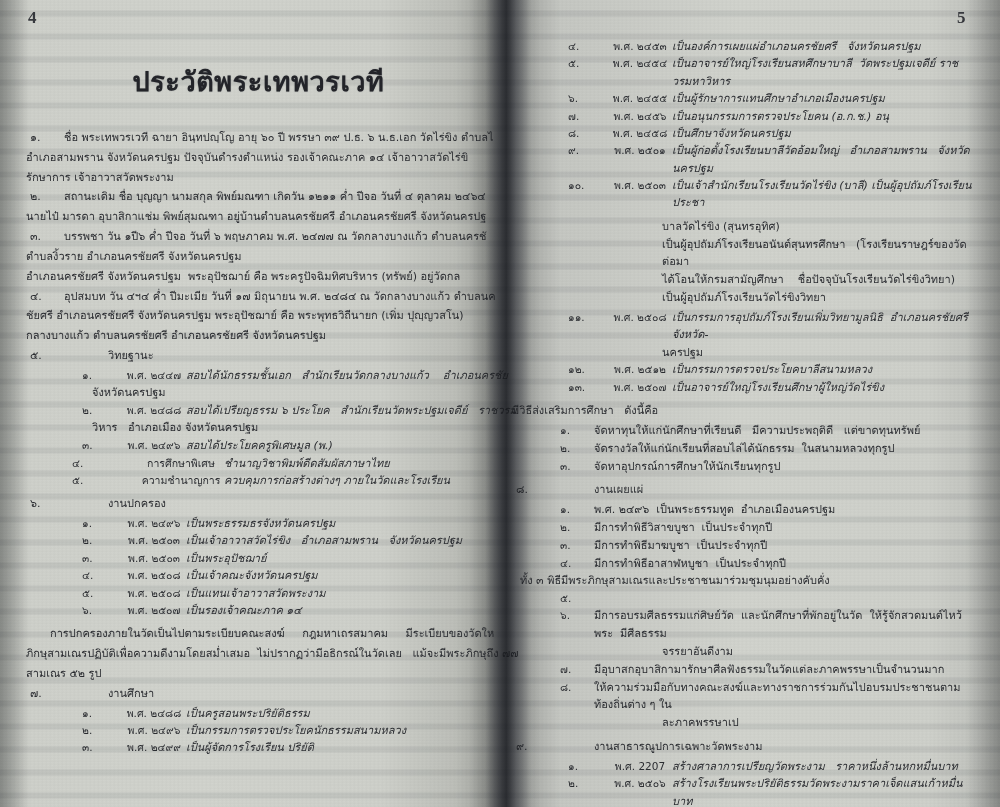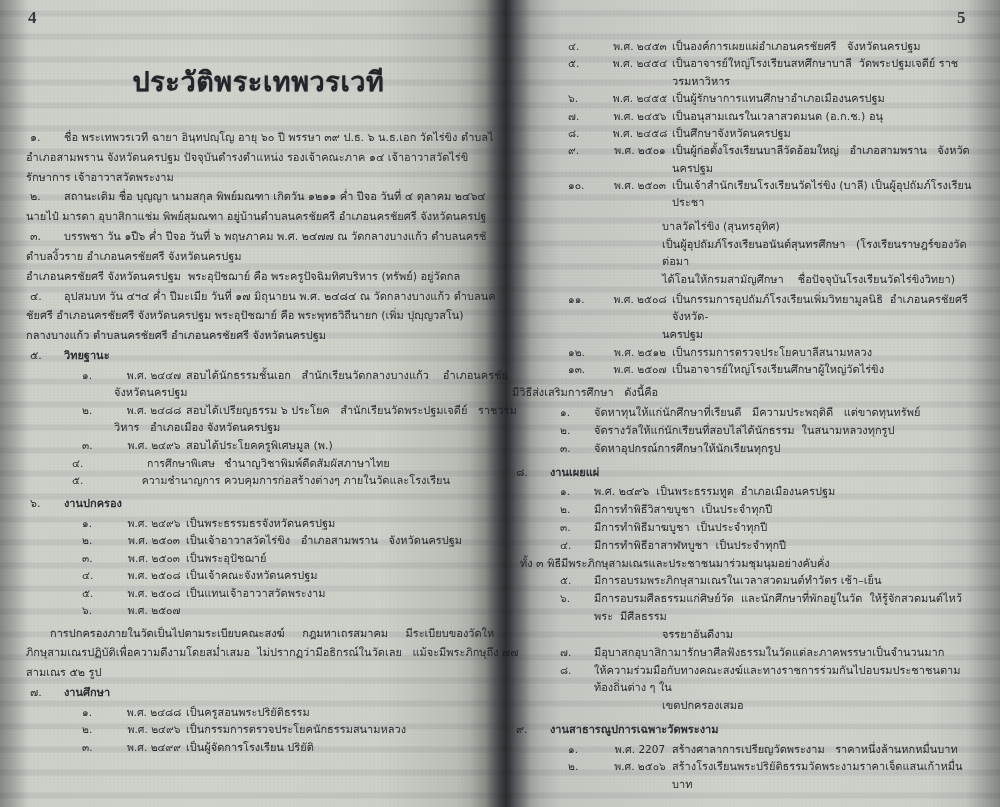--- a/index.html
+++ b/index.html
@@ -170,6 +170,7 @@
   .sub > .desc {
     flex: 1 1 auto;
     white-space: pre-wrap;
+    font-style: italic;
   }
   .sub.wide > .snum { flex: 0 0 34px; padding-left: 46px; }
   .sub.wide > .year { flex: 0 0 86px; margin-left: 32px; }

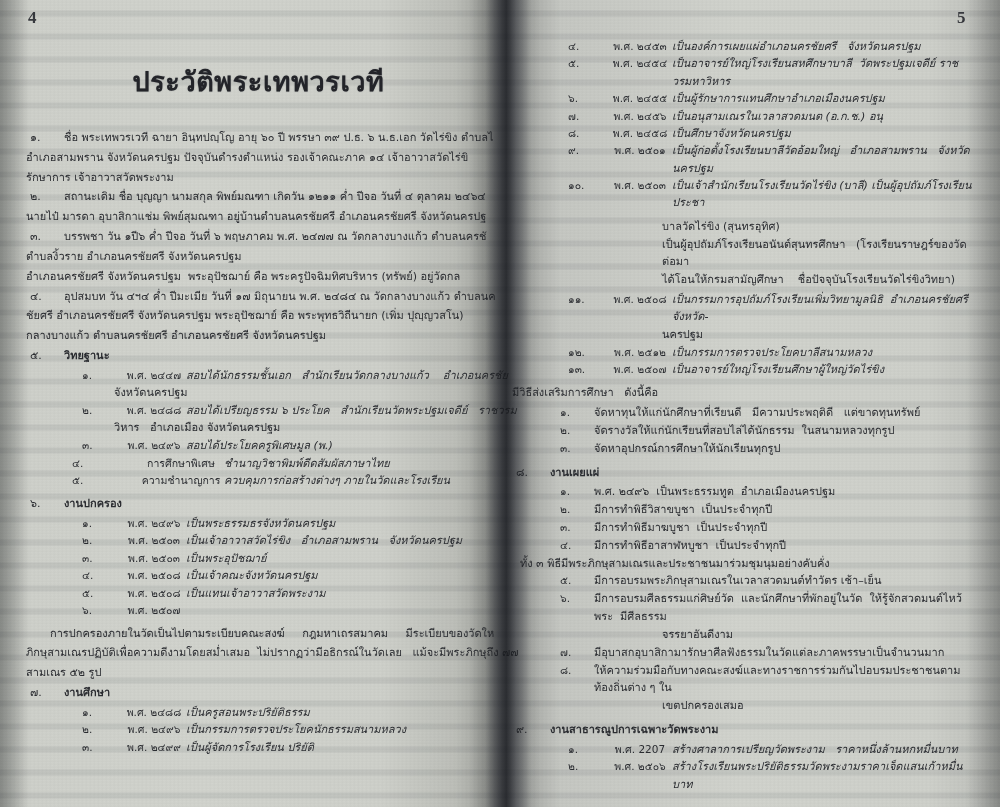--- a/index.html
+++ b/index.html
@@ -375,7 +375,7 @@
           <div class="sub">
             <div class="snum">๗.</div>
             <div class="year">พ.ศ. ๒๔๕๖</div>
-            <div class="desc">เป็นอนุสามเณรในเวลาสวดมนต (อ.ก.ช.) อนุ</div>
+            <div class="desc">เป็นอนุนกรรมการตรวจประโยคน (อ.ก.ช.) อนุ</div>
           </div>
           <div class="sub">
             <div class="snum">๘.</div>

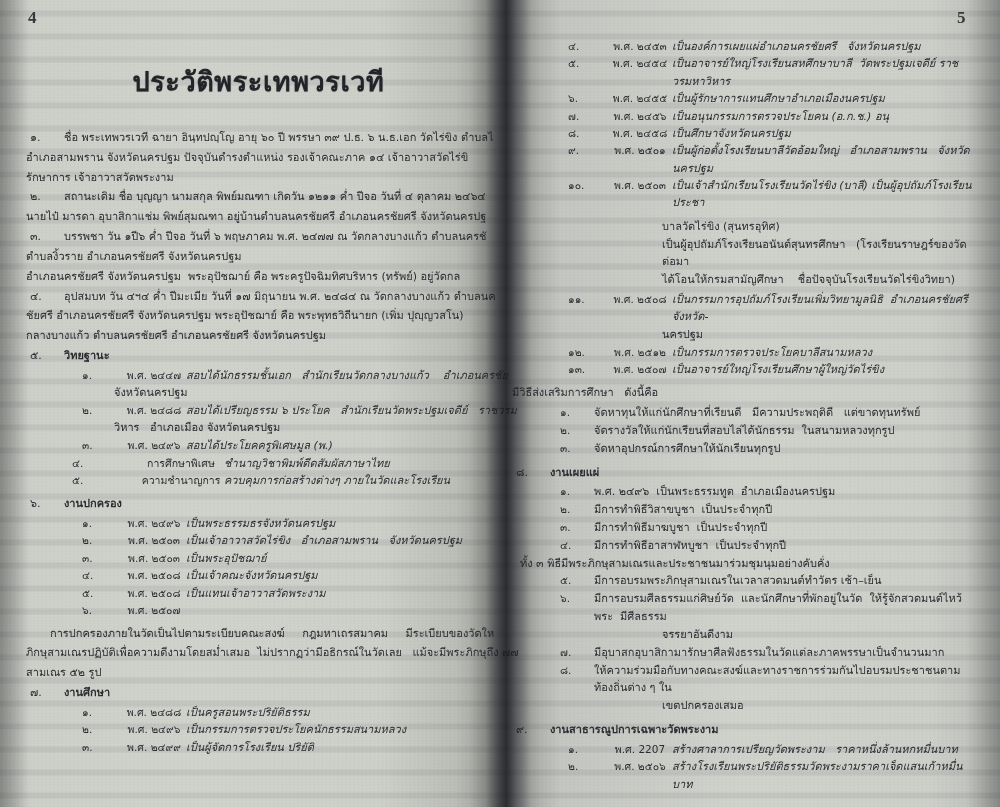--- a/index.html
+++ b/index.html
@@ -397,6 +397,7 @@
         <div class="cont r">บาลวัดไร่ขิง (สุนทรอุทิศ)</div>
         <div class="cont r">เป็นผู้อุปถัมภ์โรงเรียนอนันต์สุนทรศึกษา   (โรงเรียนราษฎร์ของวัด  ต่อมา</div>
         <div class="cont r">ได้โอนให้กรมสามัญศึกษา    ชื่อปัจจุบันโรงเรียนวัดไร่ขิงวิทยา)</div>
+        <div class="cont r">เป็นผู้อุปถัมภ์โรงเรียนวัดไร่ขิงวิทยา</div>
 
         <div class="subs">
           <div class="sub">

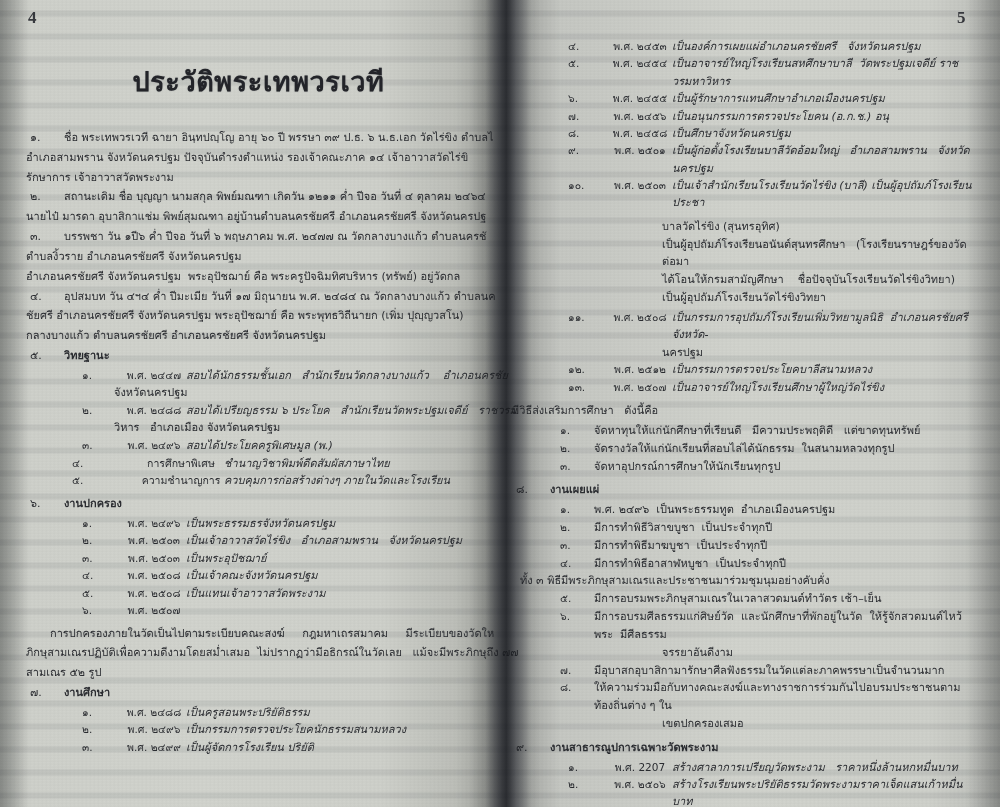--- a/index.html
+++ b/index.html
@@ -146,7 +146,7 @@
     text-align: justify;
     white-space: pre-wrap;
   }
-  .sec.head > .txt { font-weight: 700; }
+  .sec.head > .txt { font-weight: 400; margin-left: 44px; }
 
   
   .subs { margin: 2px 0 6px 0; }

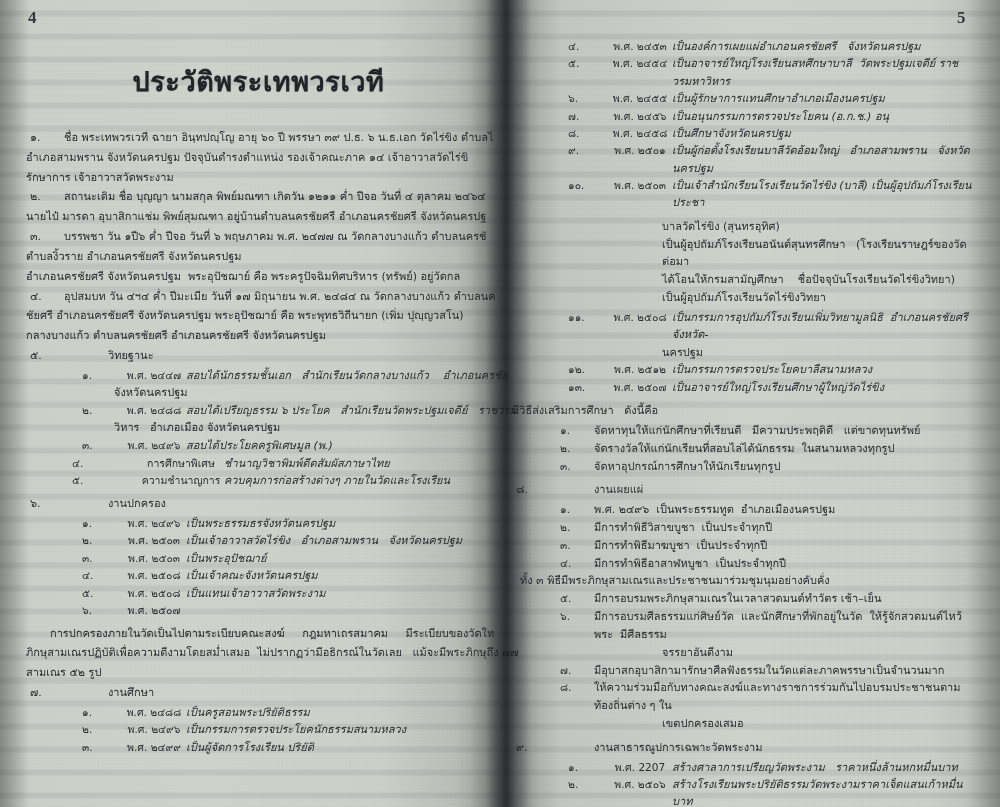--- a/index.html
+++ b/index.html
@@ -177,7 +177,7 @@
 
   
   .cont {
-    margin-left: 88px;
+    margin-left: 66px;
     white-space: pre-wrap;
   }
   .cont.r { margin-left: 150px; }

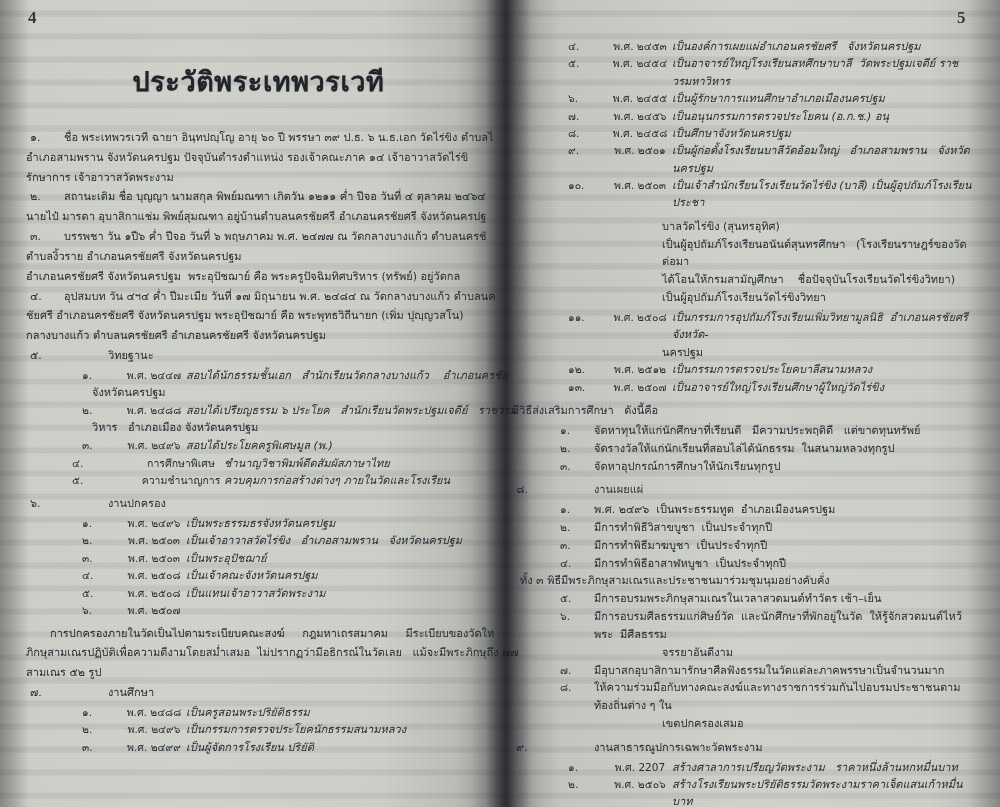--- a/index.html
+++ b/index.html
@@ -458,7 +458,6 @@
           <div class="note">ทั้ง ๓ พิธีมีพระภิกษุสามเณรและประชาชนมาร่วมชุมนุมอย่างคับคั่ง</div>
           <div class="li">
             <div class="lnum">๕.</div>
-            <div class="ltxt">มีการอบรมพระภิกษุสามเณรในเวลาสวดมนต์ทำวัตร เช้า–เย็น</div>
           </div>
           <div class="li">
             <div class="lnum">๖.</div>

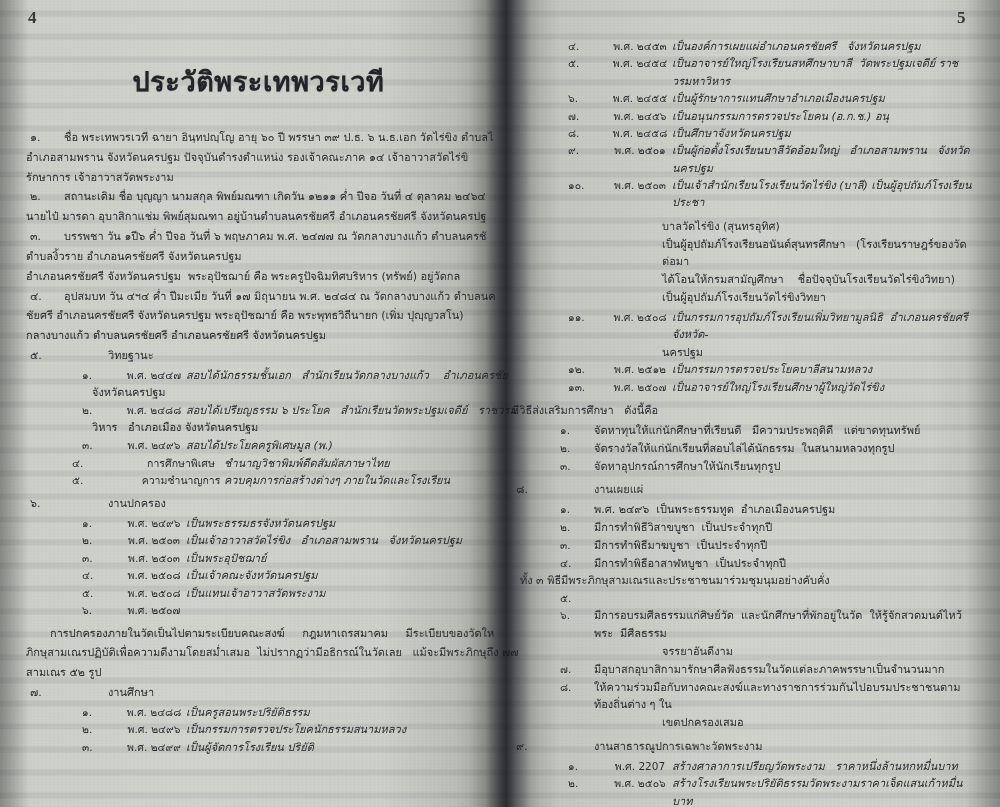--- a/index.html
+++ b/index.html
@@ -320,6 +320,7 @@
           <div class="sub">
             <div class="snum">๖.</div>
             <div class="year">พ.ศ. ๒๕๐๗</div>
+            <div class="desc">เป็นรองเจ้าคณะภาค ๑๔</div>
           </div>
         </div>
         <div class="para indent">การปกครองภายในวัดเป็นไปตามระเบียบคณะสงฆ์     กฎมหาเถรสมาคม     มีระเบียบของวัดให</div>

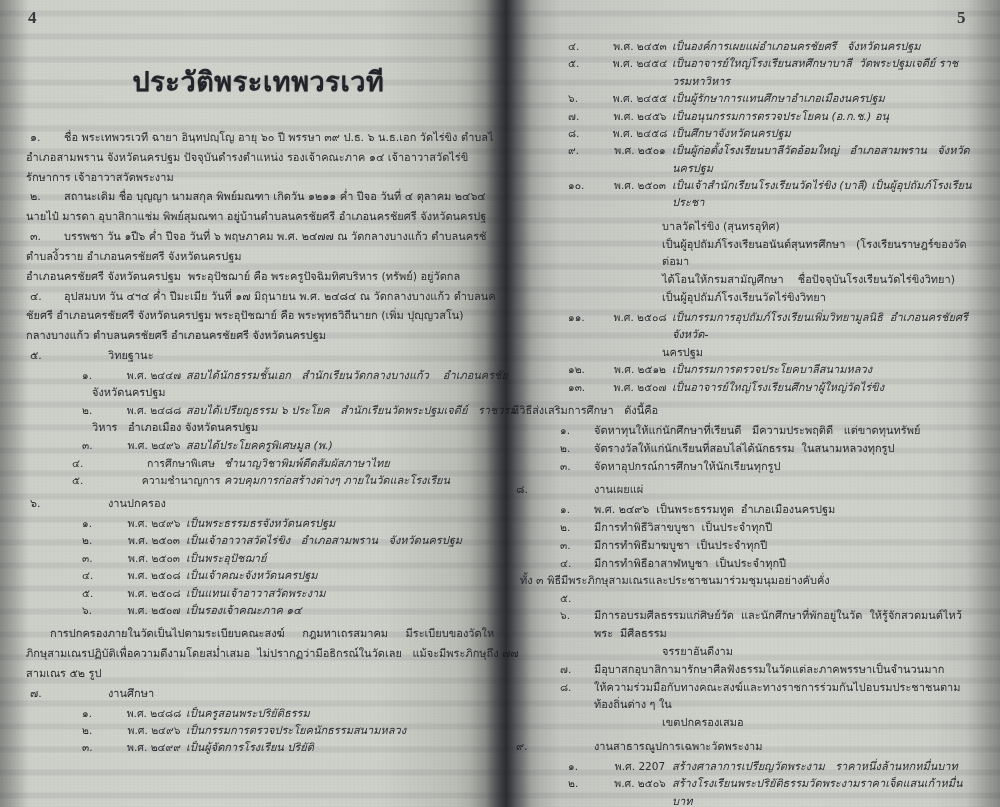--- a/index.html
+++ b/index.html
@@ -473,7 +473,7 @@
             <div class="lnum">๘.</div>
             <div class="ltxt">ให้ความร่วมมือกับทางคณะสงฆ์และทางราชการร่วมกันไปอบรมประชาชนตามท้องถิ่นต่าง ๆ ใน</div>
           </div>
-          <div class="cont r">เขตปกครองเสมอ</div>
+          <div class="cont r">ละภาคพรรษาเป</div>
         </div>
 
         <div class="sec head">

